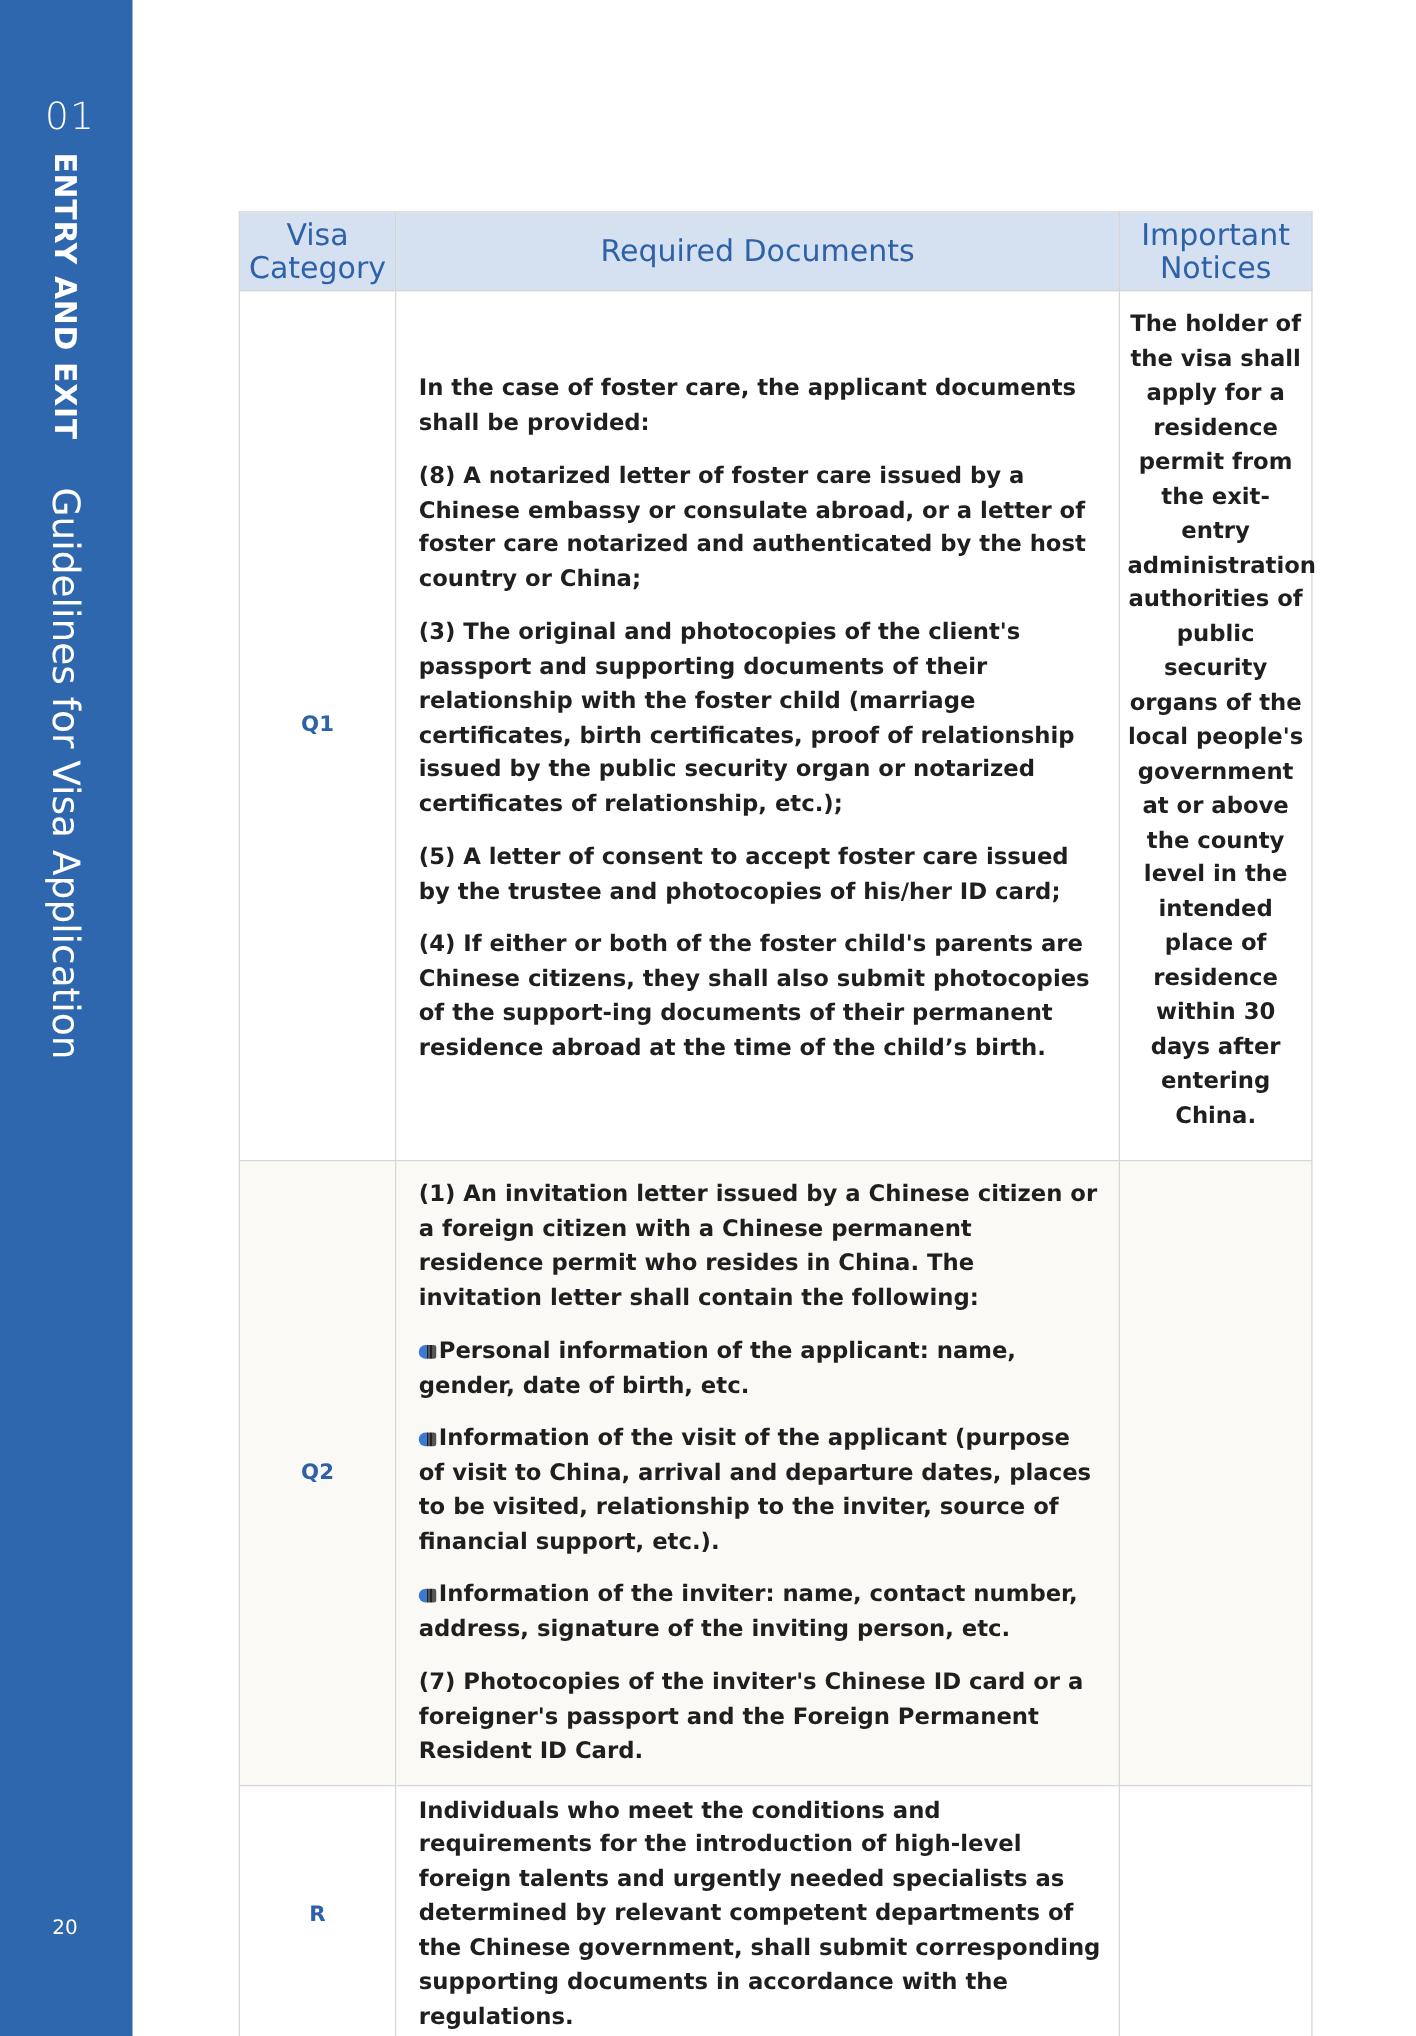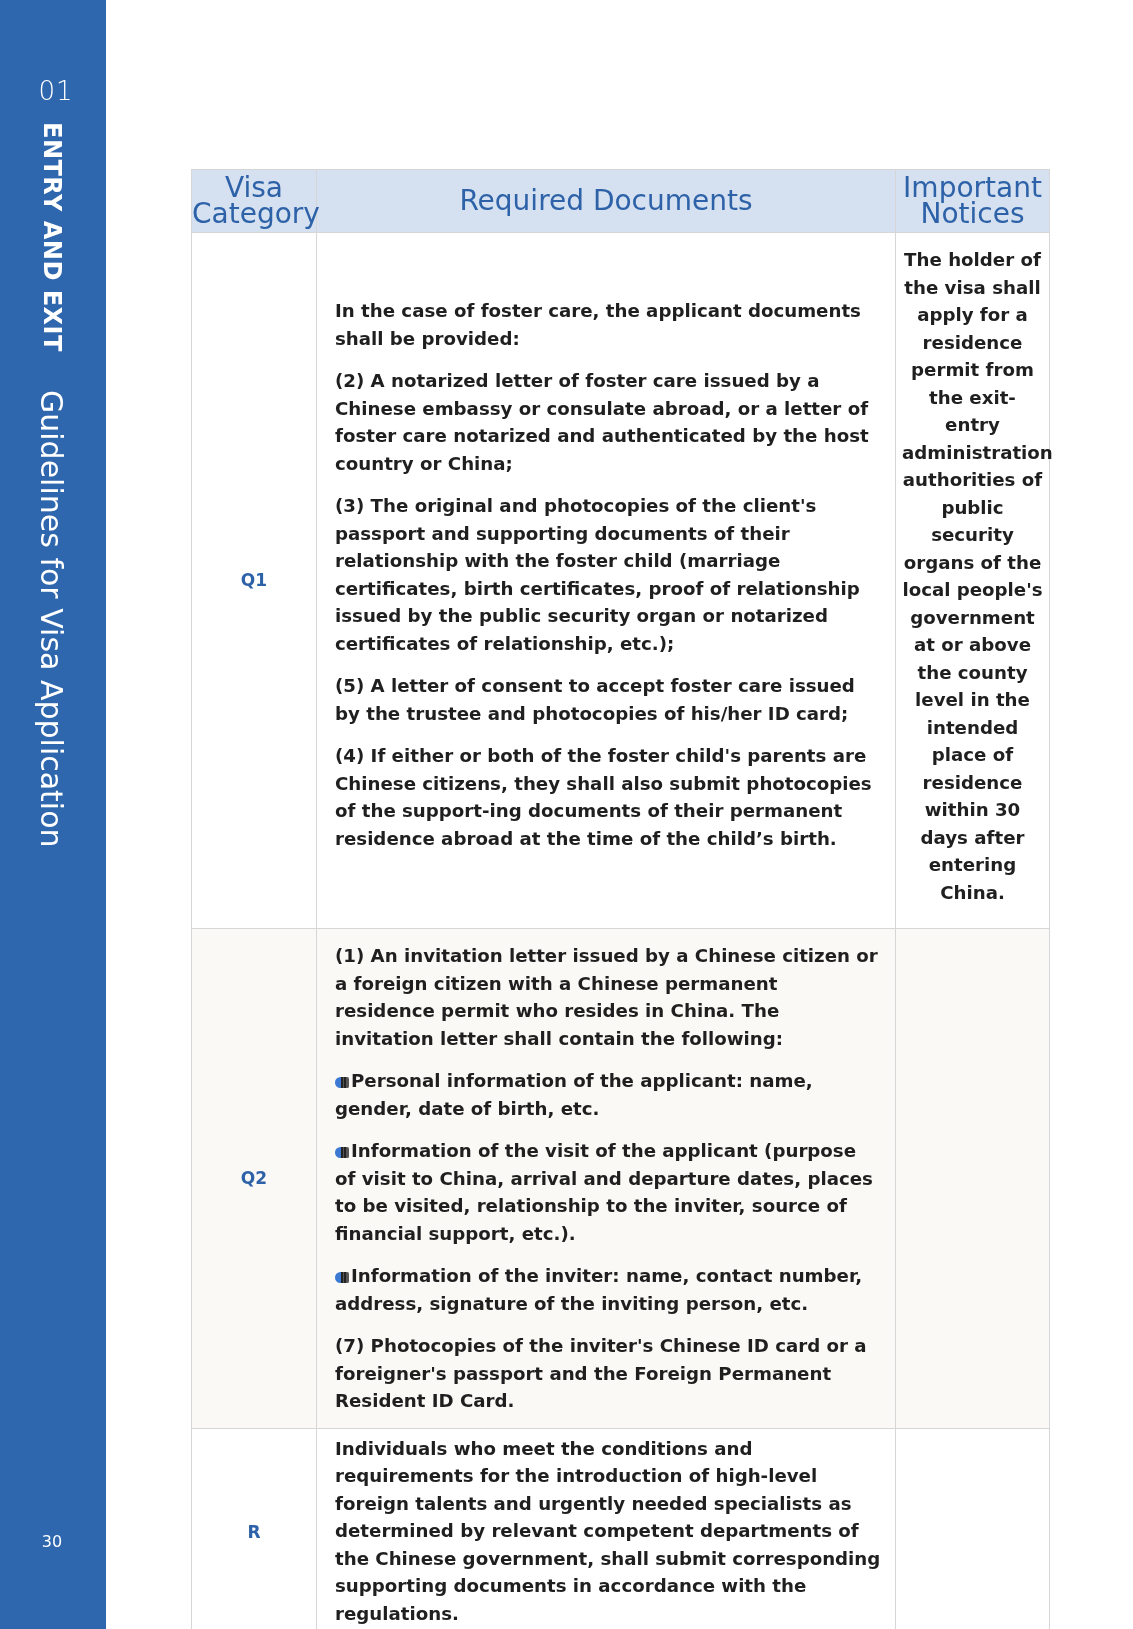--- a/index.html
+++ b/index.html
@@ -22,7 +22,7 @@
     position: absolute; left: 0; width: 112px; top: 76px;
     text-align: center;
     color: #ffffff;
-    font-size: 26px;
+    font-size: 30px;
     font-family: "DejaVu Sans", sans-serif;
     font-weight: 300;
     letter-spacing: 1px;

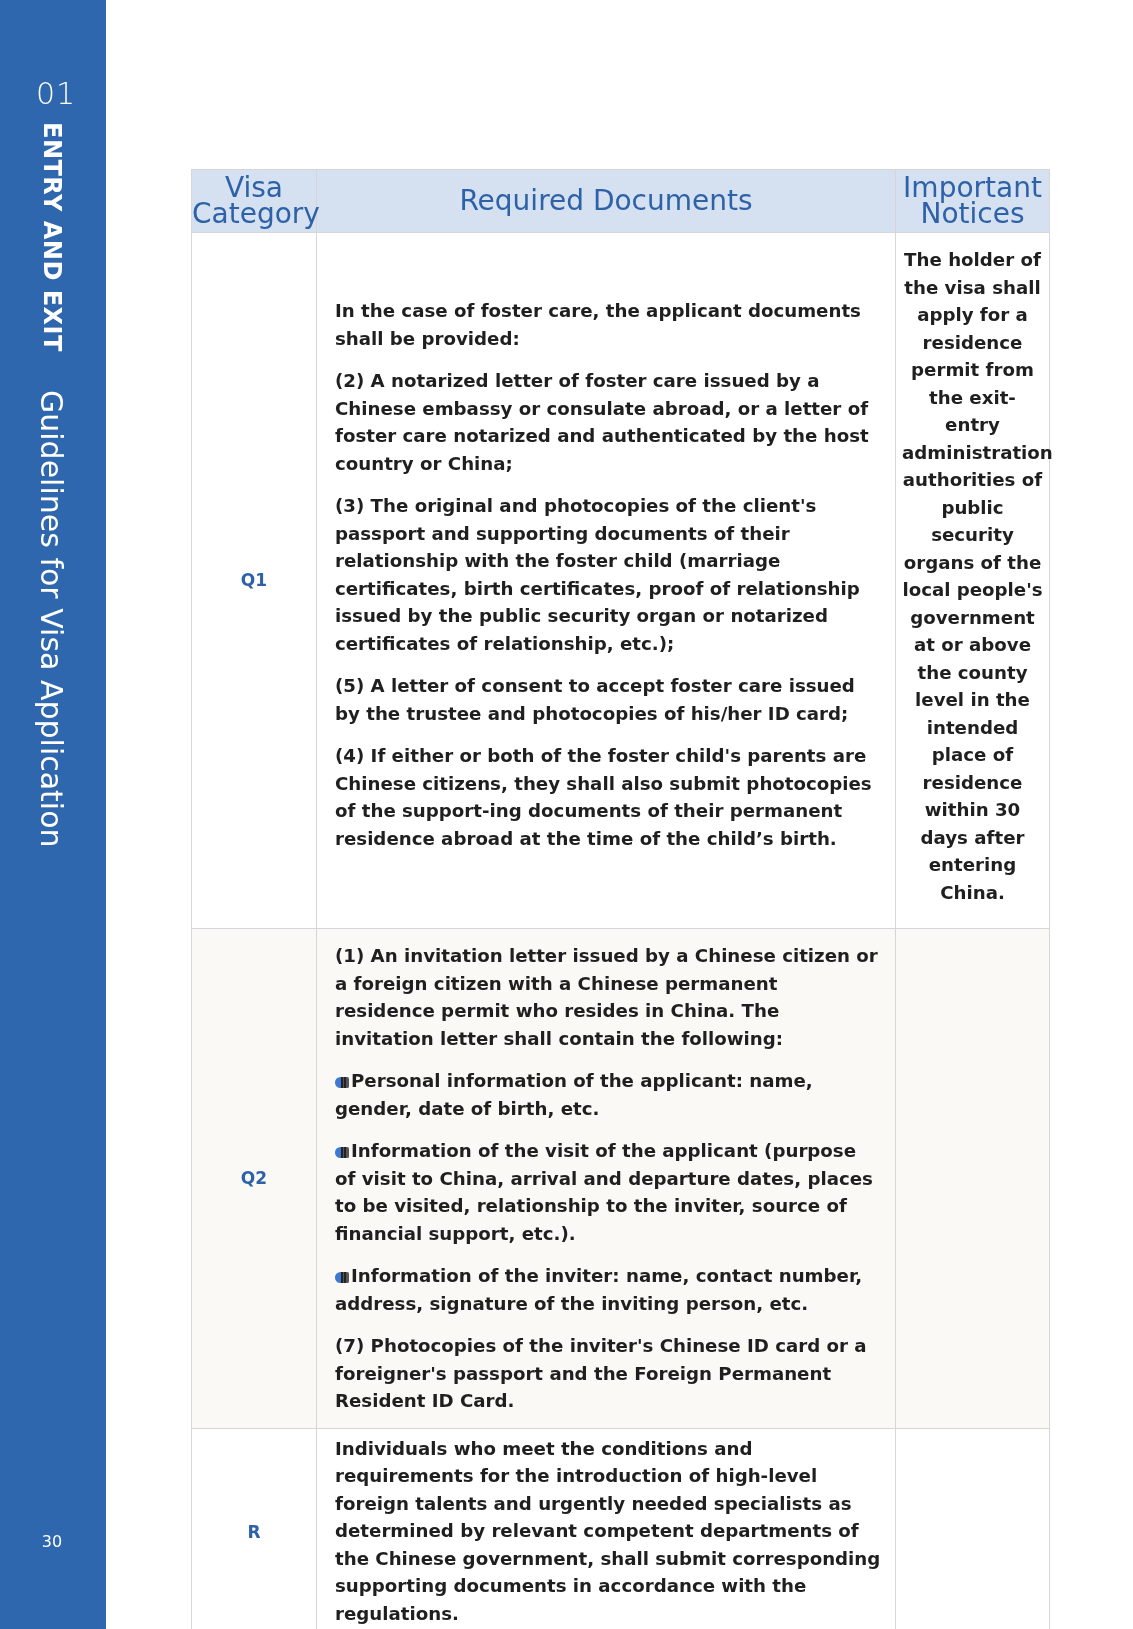--- a/index.html
+++ b/index.html
@@ -70,7 +70,7 @@
     background: #d5e1f0;
     color: #2e62a8;
     font-weight: normal;
-    font-size: 28px;
+    font-size: 24px;
     line-height: 26px;
     height: 62px;
     text-align: center;

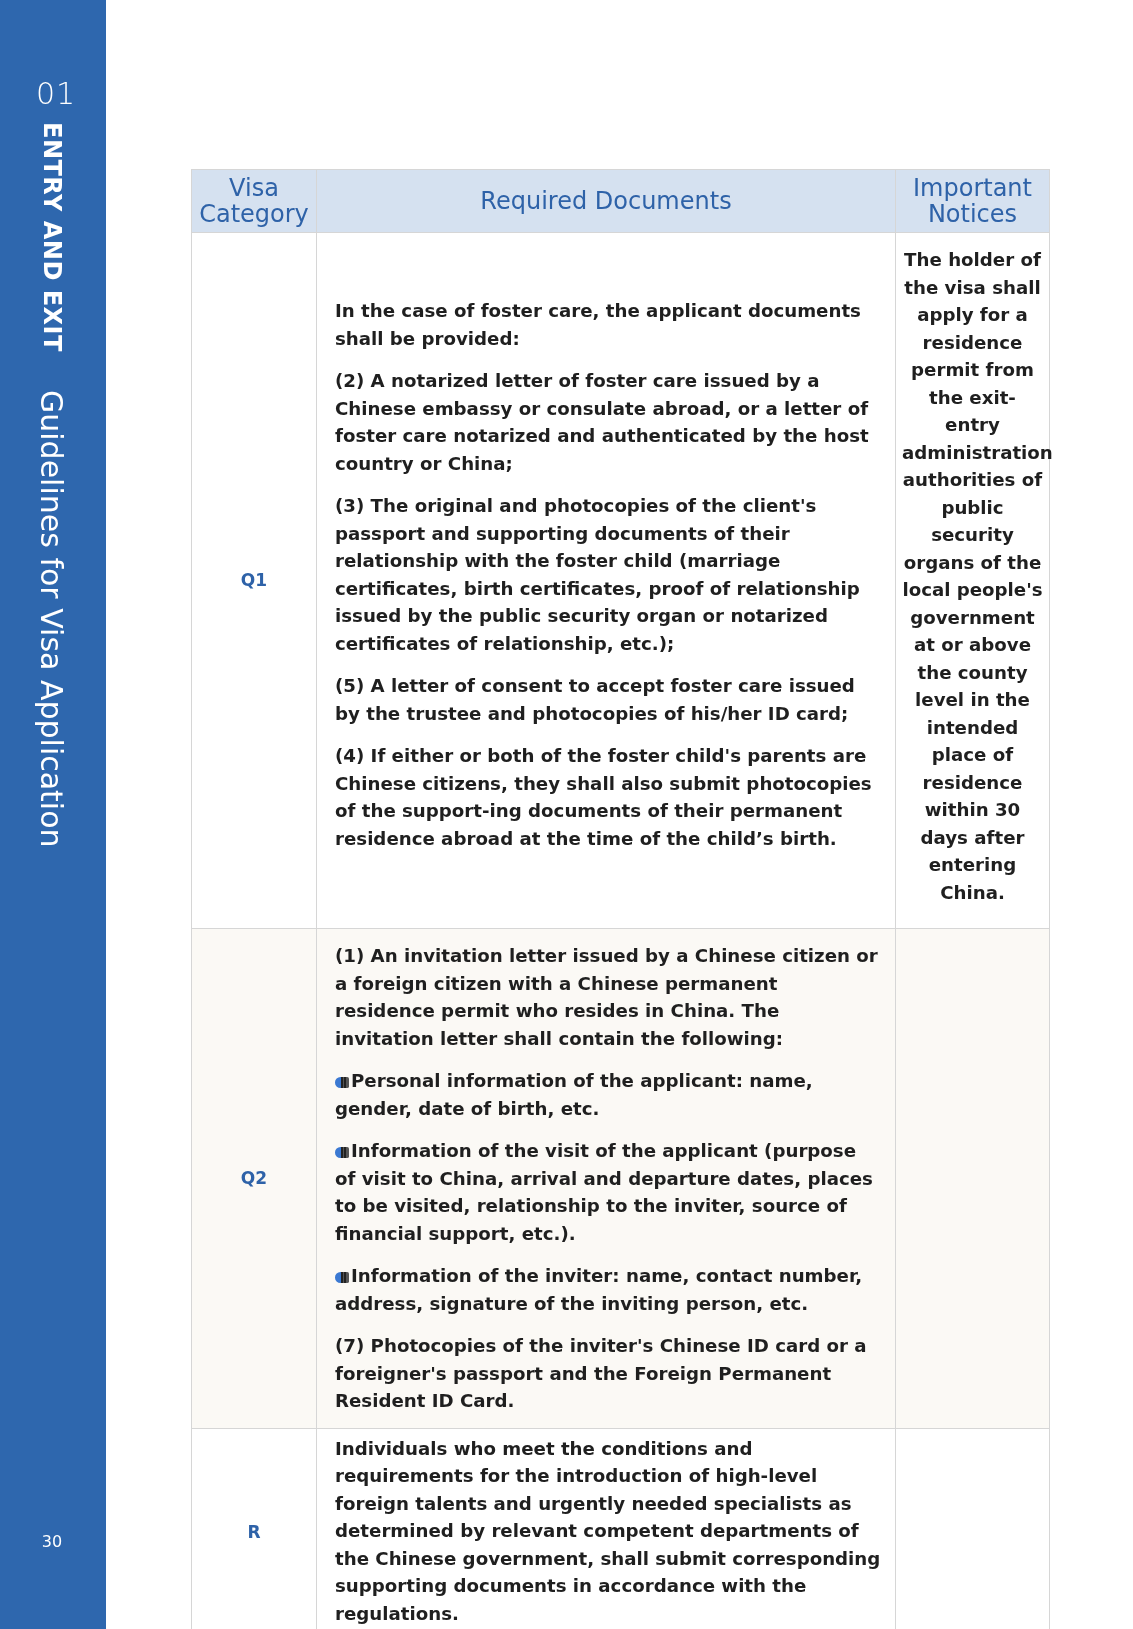--- a/index.html
+++ b/index.html
@@ -143,7 +143,7 @@
       <td class="cat-cell">Q1</td>
       <td class="docs-cell">
         <p>In the case of foster care, the applicant documents shall be provided:</p>
-        <p>(2) A notarized letter of foster care issued by a Chinese embassy or consulate abroad, or a letter of foster care notarized and authenticated by the host country or China;</p>
+        <p>(8) A notarized letter of foster care issued by a Chinese embassy or consulate abroad, or a letter of foster care notarized and authenticated by the host country or China;</p>
         <p>(3) The original and photocopies of the client's passport and supporting documents of their relationship with the foster child (marriage certificates, birth certificates, proof of relationship issued by the public security organ or notarized certificates of relationship, etc.);</p>
         <p>(5) A letter of consent to accept foster care issued by the trustee and photocopies of his/her ID card;</p>
         <p>(4) If either or both of the foster child's parents are Chinese citizens, they shall also submit photocopies of the support-ing documents of their permanent residence abroad at the time of the child’s birth.</p>

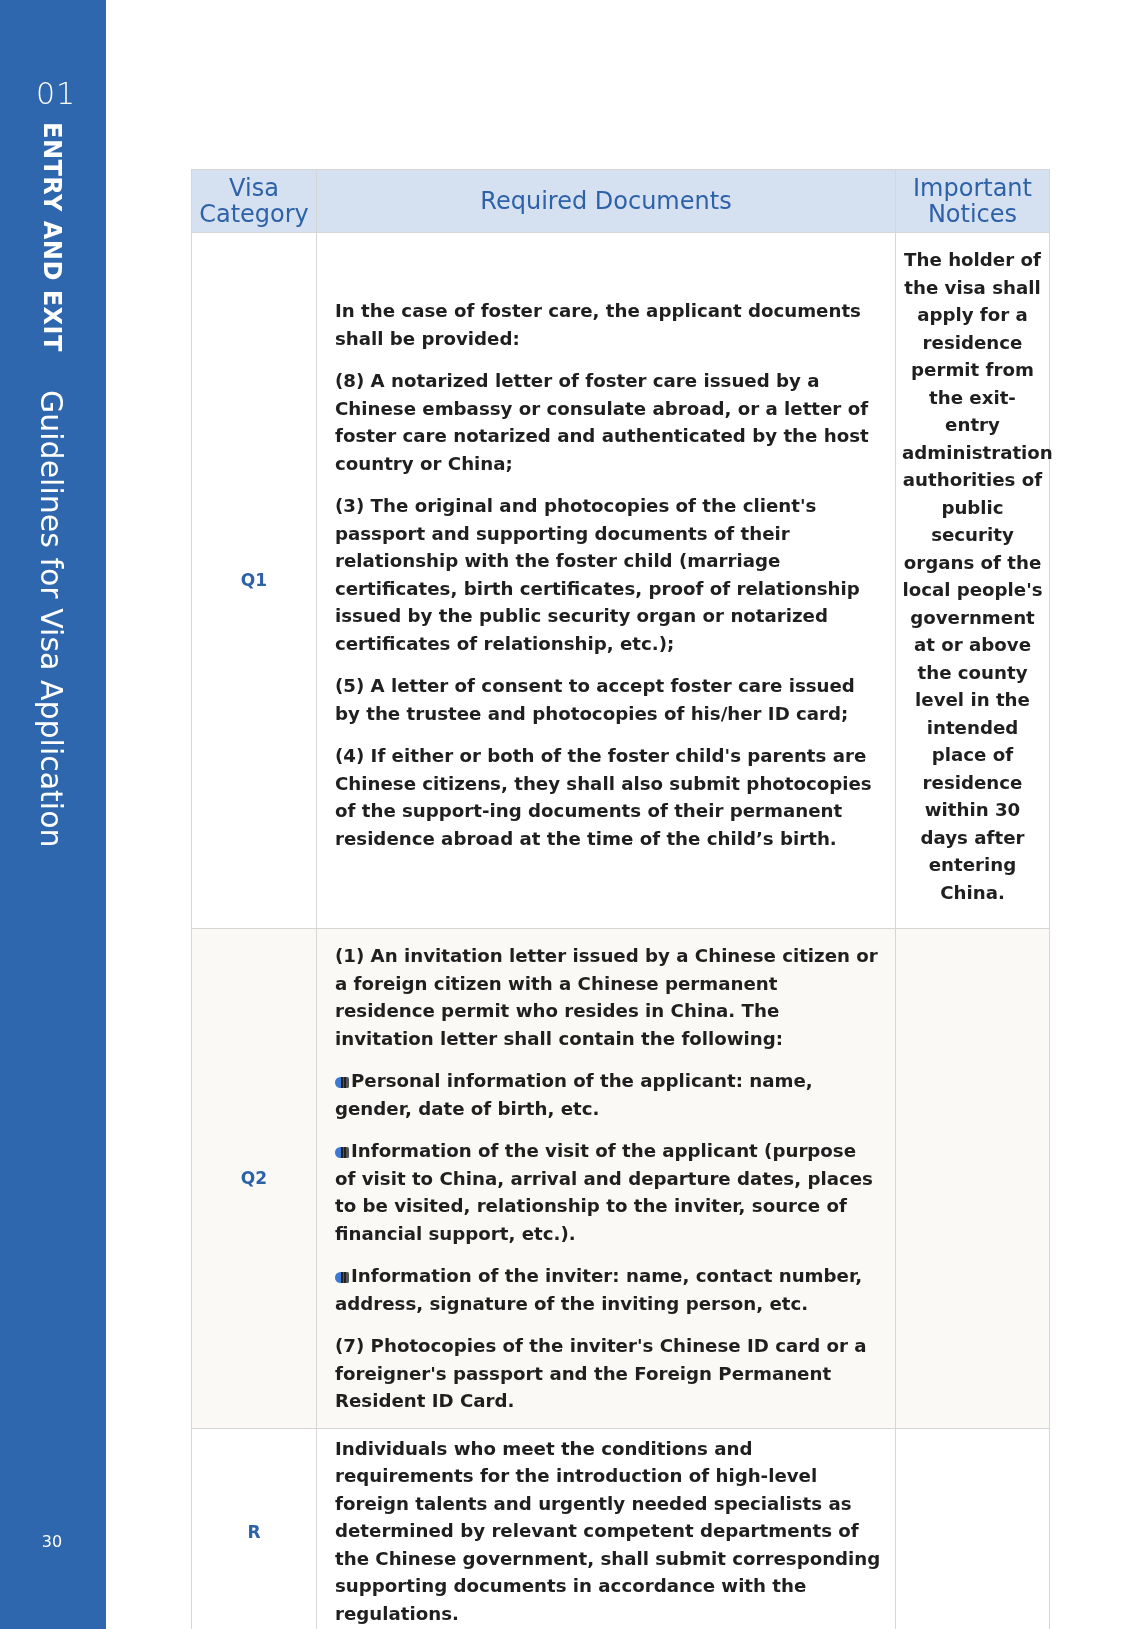--- a/index.html
+++ b/index.html
@@ -122,7 +122,7 @@
   <div class="chapter-num">01</div>
   <div class="vertical chapter-title">ENTRY AND EXIT</div>
   <div class="vertical book-title">Guidelines for Visa Application</div>
-  <div class="page-number">30</div>
+  <div class="page-number">20</div>
 </div>
 
 <table class="table">

